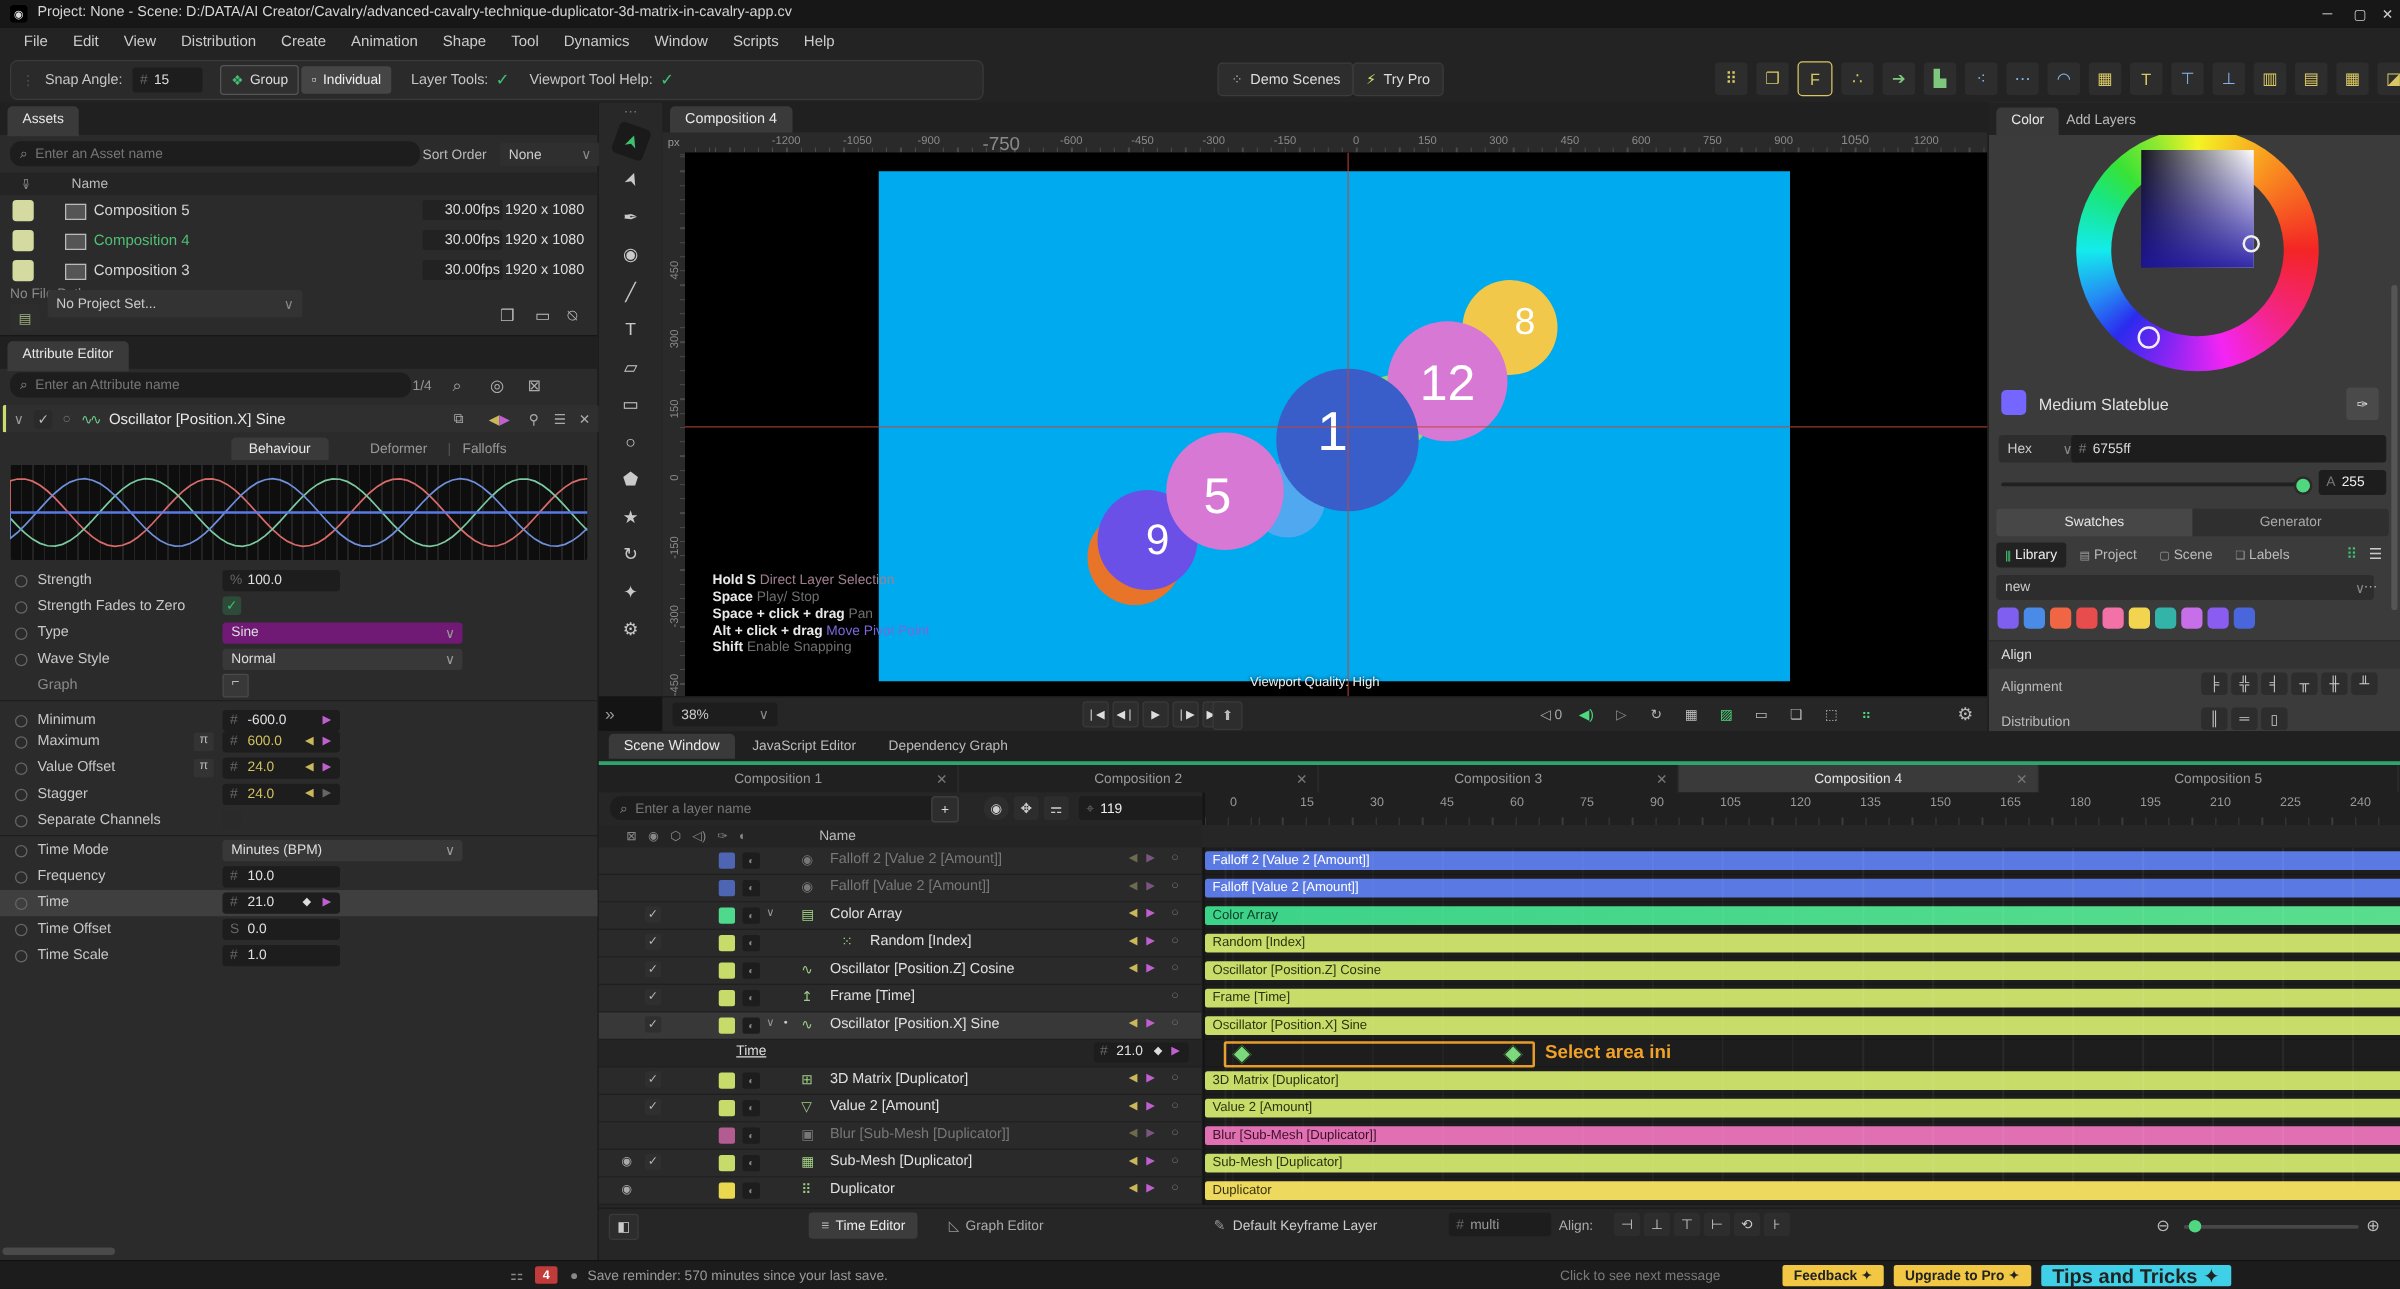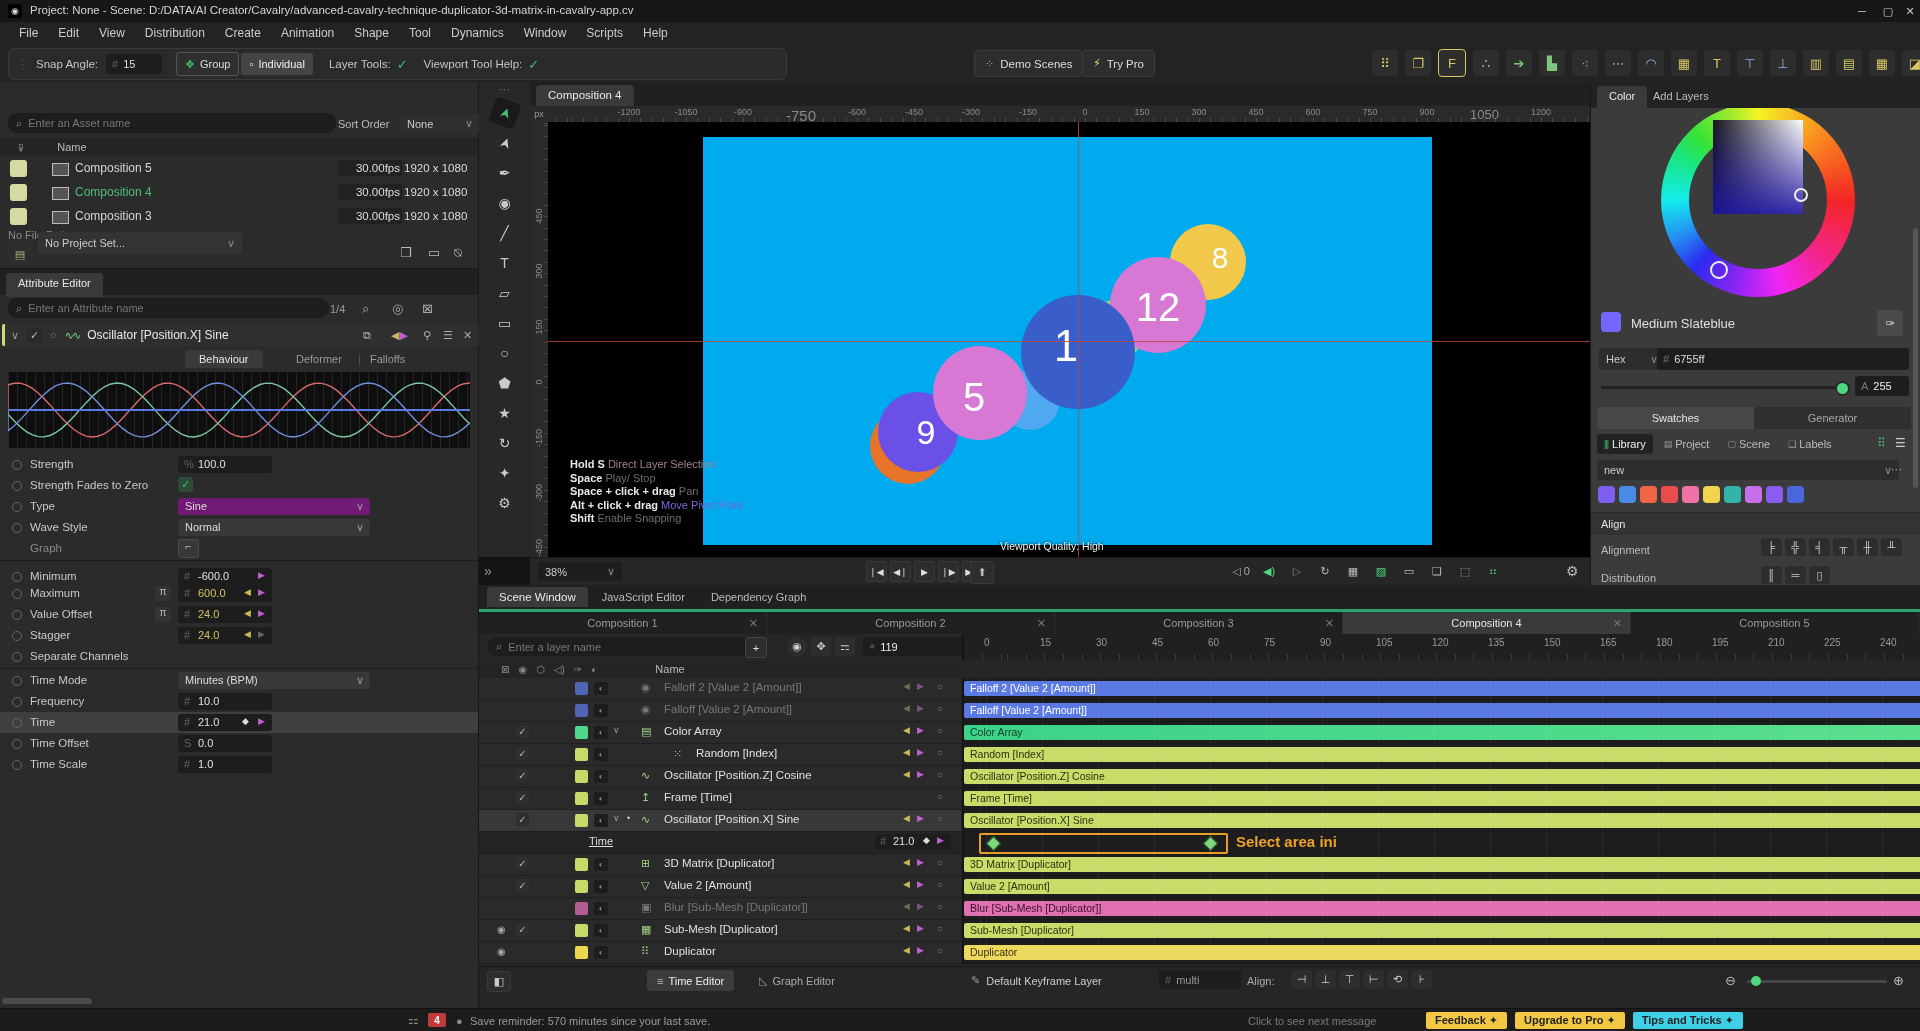--- a/index.html
+++ b/index.html
@@ -102,6 +102,9 @@
 
 <div class="abs panel" style="left:0;top:82px;width:478px;height:926px;border-right:1px solid #171717;">
 
+  <div class="abs tabbar" style="left:0;top:0;width:478px;height:26px;">
+    <span class="tab active abs" style="left:6px;top:3px;height:16px;">Assets</span>
+  </div>
   <div class="abs input" style="left:8px;top:31px;width:312px;height:20px;">
     <span class="glyph" style="color:#888;">⌕</span>
     <span style="color:#777;">Enter an Asset name</span>

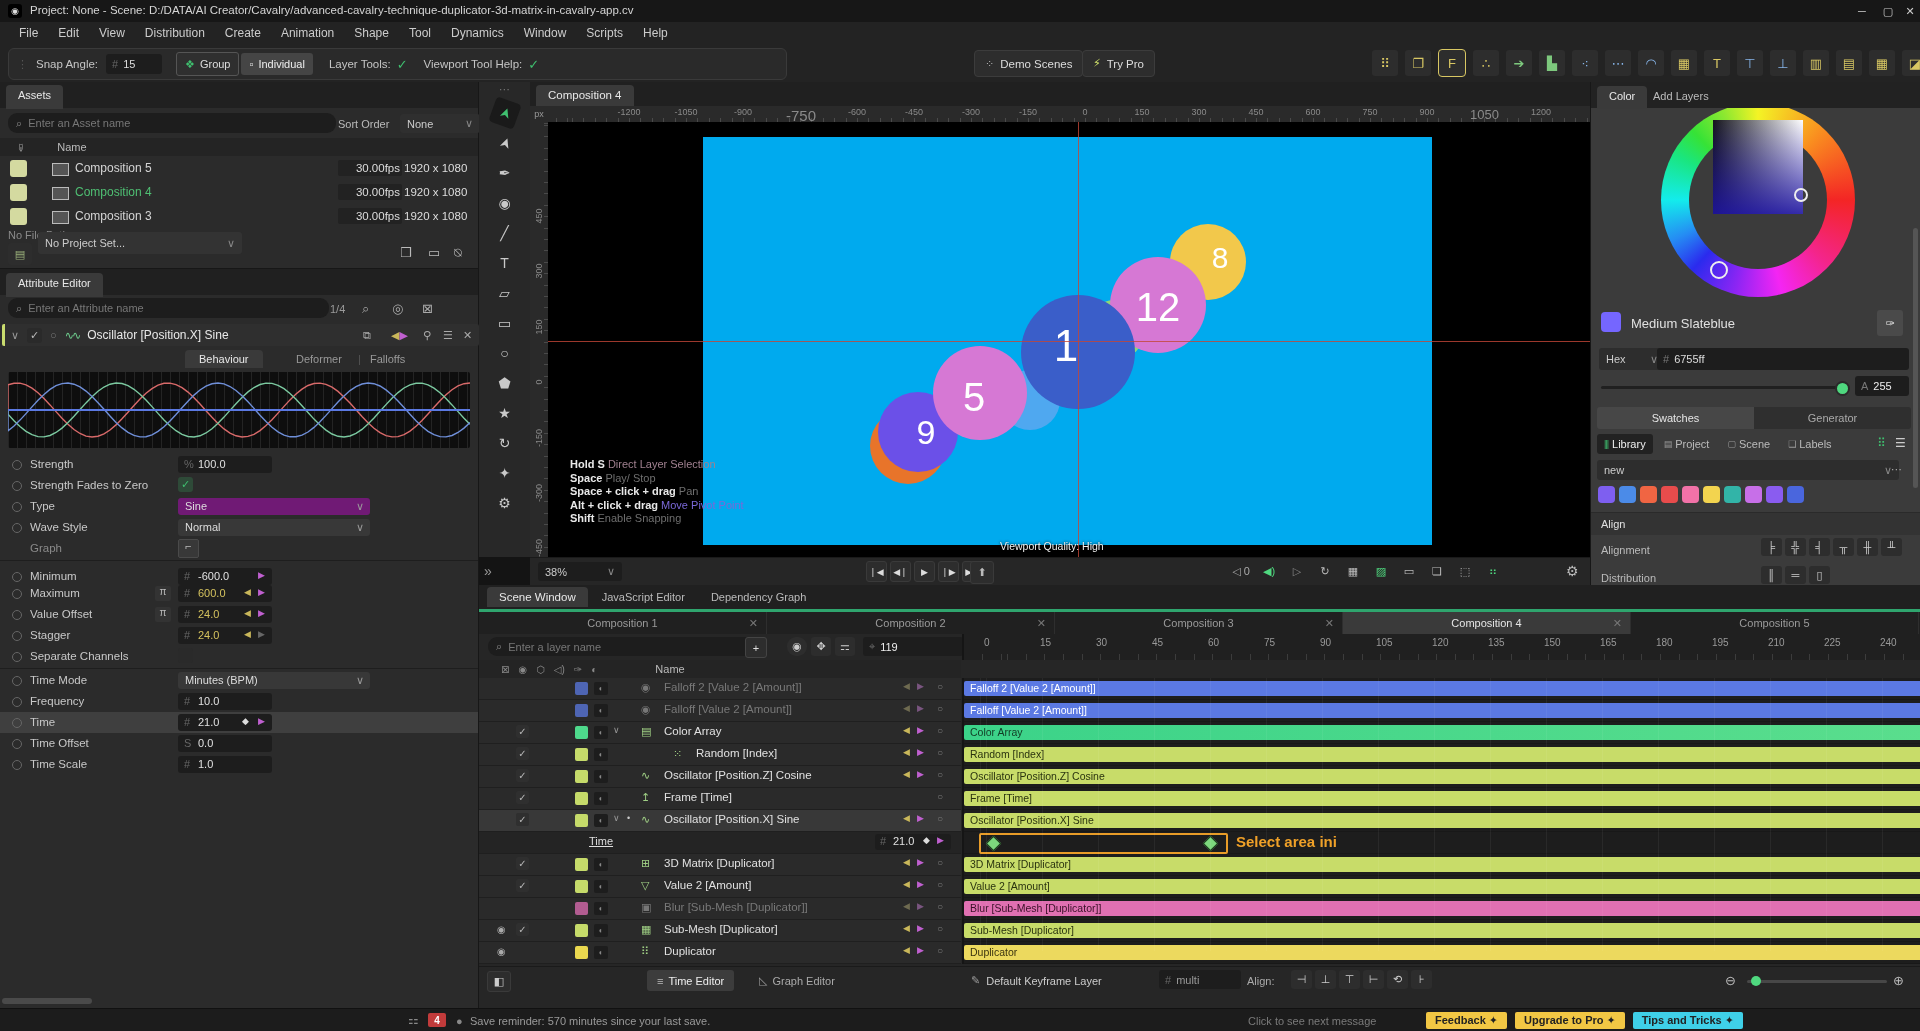--- a/index.html
+++ b/index.html
@@ -361,7 +361,7 @@
       <div style="position:absolute;left:751px;top:1px;color:#8a8a8a;font-size:9px;width:28px;text-align:center;">600</div>
       <div style="position:absolute;left:808px;top:1px;color:#8a8a8a;font-size:9px;width:28px;text-align:center;">750</div>
       <div style="position:absolute;left:865px;top:1px;color:#8a8a8a;font-size:9px;width:28px;text-align:center;">900</div>
-      <div style="position:absolute;left:922px;top:1px;color:#8a8a8a;font-size:13px;width:28px;text-align:center;">1050</div>
+      <div style="position:absolute;left:922px;top:1px;color:#8a8a8a;font-size:10px;width:28px;text-align:center;">1050</div>
       <div style="position:absolute;left:979px;top:1px;color:#8a8a8a;font-size:9px;width:28px;text-align:center;">1200</div>
     </div>
   <div class="abs" id="v-ruler" style="left:0;top:40px;width:18px;height:435px;background:#2a2a2a;background-image:repeating-linear-gradient(180deg,#4a4a4a 0 1px,transparent 1px 11.4px);background-size:4px 100%;background-repeat:repeat-y;background-position:right 3px;">

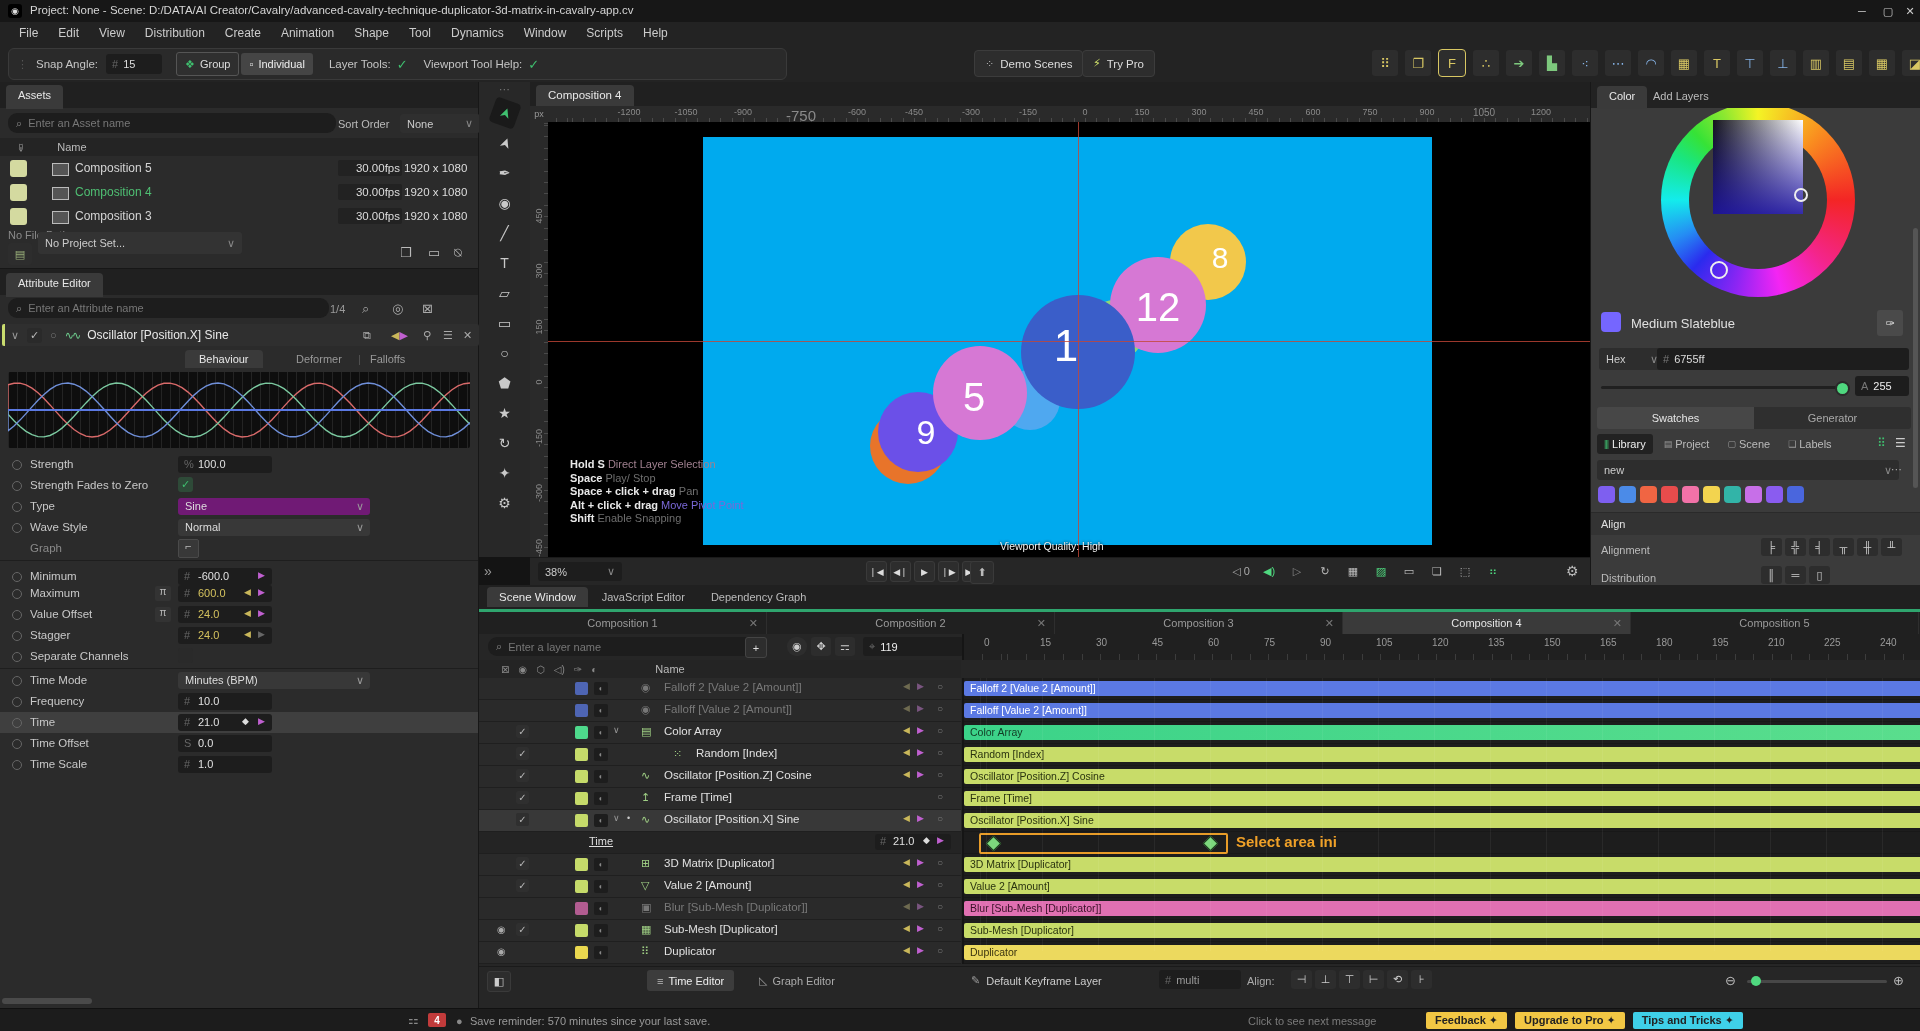--- a/index.html
+++ b/index.html
@@ -831,7 +831,7 @@
   <span class="abs flex" id="status-buttons" style="left:1426px;top:3px;gap:8px;">
       <div class="flex" style="height:17px;padding:0 9px;border-radius:2px;background:#f2c744;color:#222;font-weight:bold;font-size:11px;">Feedback ✦</div>
       <div class="flex" style="height:17px;padding:0 9px;border-radius:2px;background:#f2c744;color:#222;font-weight:bold;font-size:11px;">Upgrade to Pro ✦</div>
-      <div class="flex" style="height:17px;padding:0 9px;border-radius:2px;background:#3fd0e8;color:#222;font-weight:bold;font-size:11px;">Tips and Tricks ✦</div>
+      <div class="flex" style="height:17px;padding:0 9px;border-radius:2px;background:#3fd0e8;color:#222;font-weight:bold;font-size:16px;">Tips and Tricks ✦</div>
     </span>
 </div>
 

